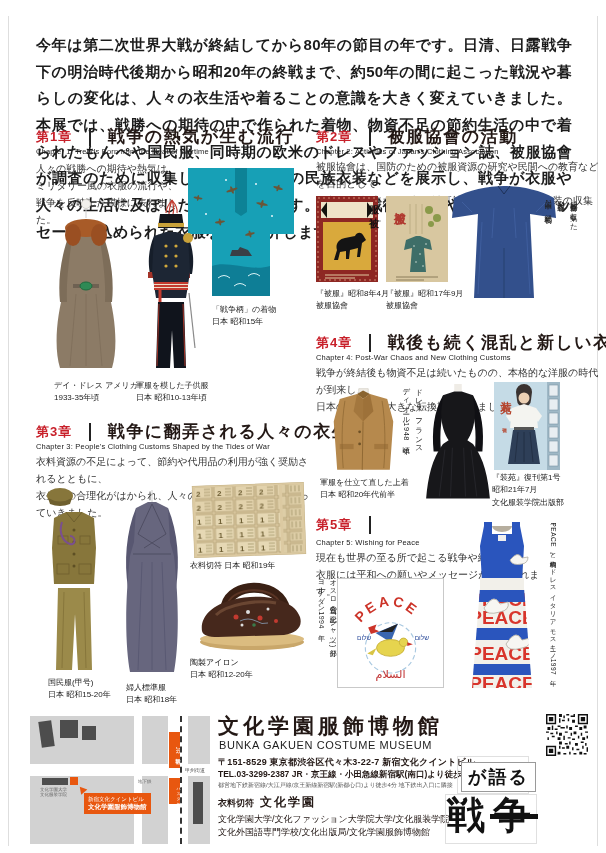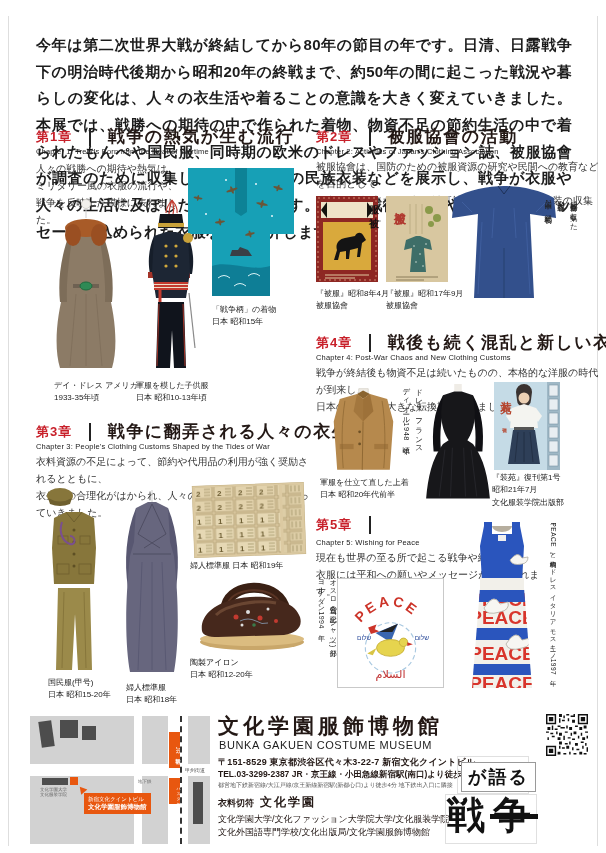--- a/index.html
+++ b/index.html
@@ -279,7 +279,7 @@
     <rect x="3" y="30" width="84" height="40" fill="url(#st1)"></rect>
     <rect x="90" y="2" width="19" height="68" fill="url(#stv)"></rect>
   </svg>
-  <div class="cap" style="left:190px;top:560px">婦人標準服 日本 昭和19年</div>
+  <div class="cap" style="left:190px;top:560px">衣料切符 日本 昭和19年</div>
 
   <svg class="art" style="left:196px;top:575px" width="112" height="78" viewBox="0 0 112 78">
     <ellipse cx="56" cy="67" rx="52" ry="8" fill="#c9a76a"></ellipse>

